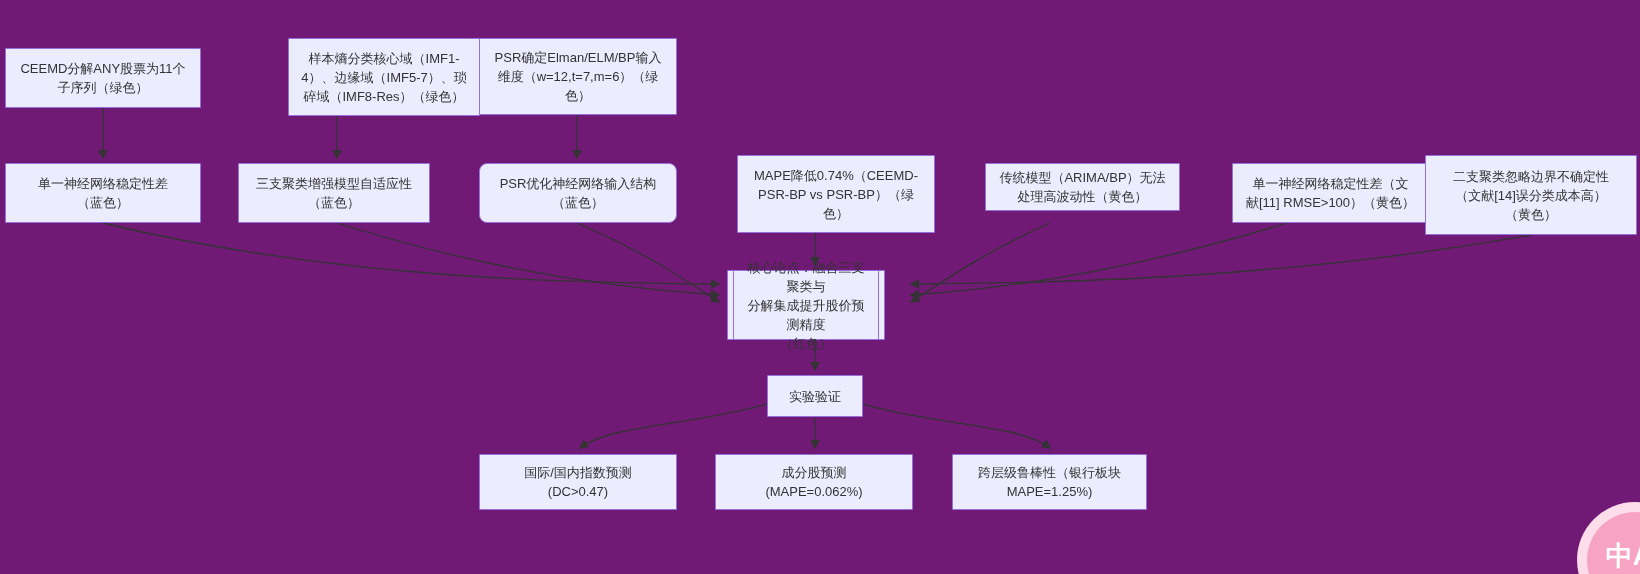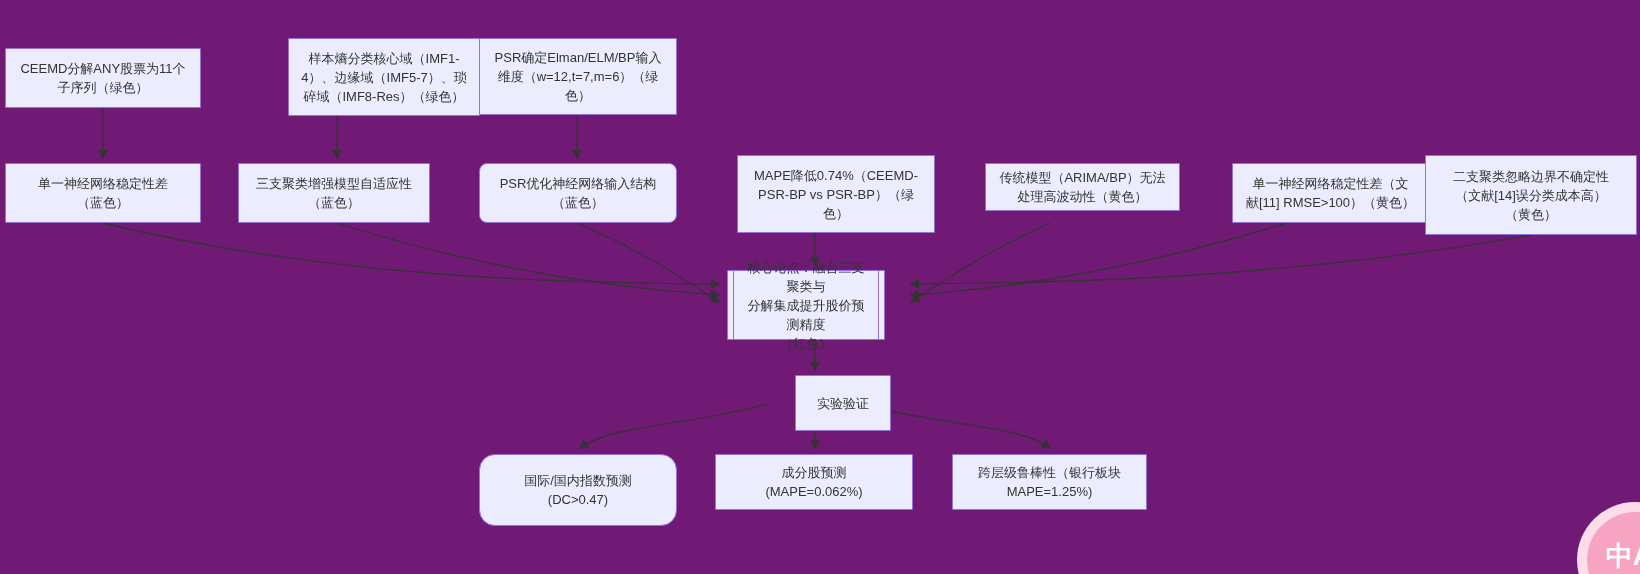--- a/index.html
+++ b/index.html
@@ -47,7 +47,7 @@
   .n-core::before{left:5px;}
   .n-core::after{right:5px;}
   
-  .n-experiment{left:767px;top:375px;width:96px;height:56px;margin-left:28px;}
+  .n-experiment{left:767px;top:375px;width:96px;height:42px;}
   
   .n-index-pred{left:479px;top:454px;width:198px;height:72px;border-radius:16px;}
   .n-stock-pred{left:715px;top:454px;width:198px;height:56px;}

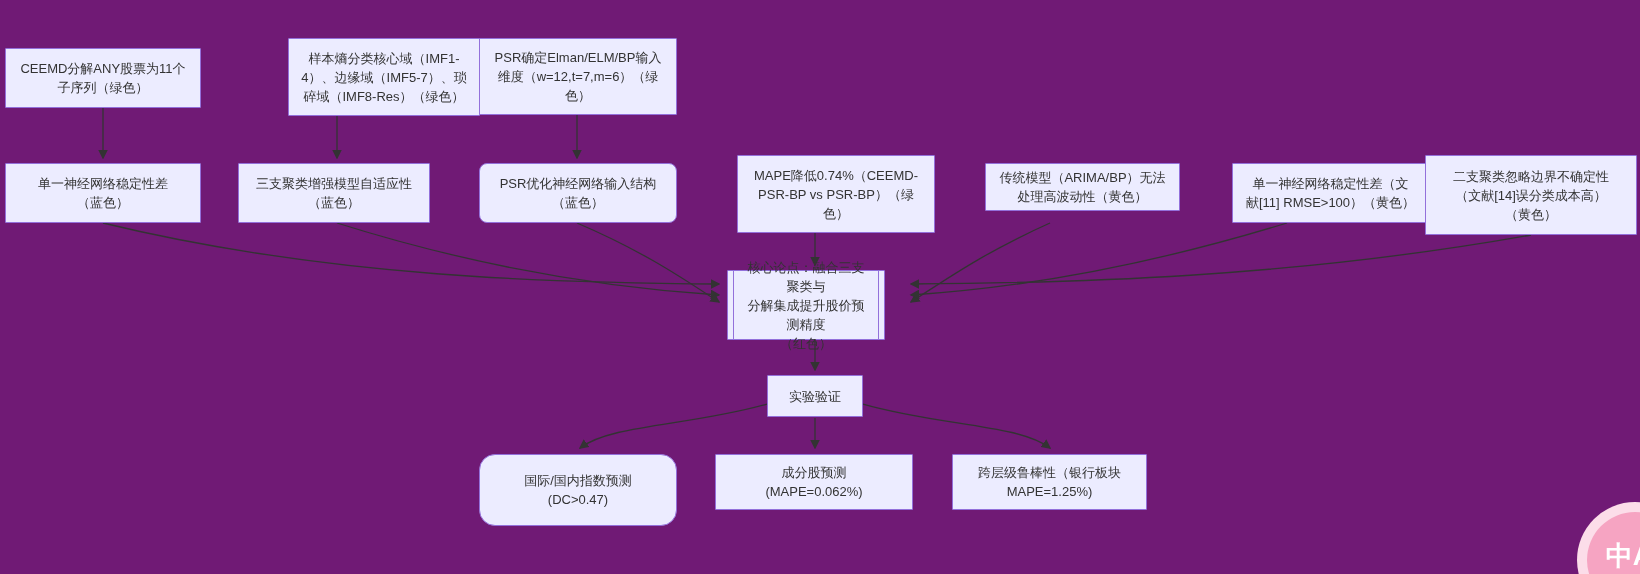--- a/index.html
+++ b/index.html
@@ -49,7 +49,7 @@
   
   .n-experiment{left:767px;top:375px;width:96px;height:42px;}
   
-  .n-index-pred{left:479px;top:454px;width:198px;height:72px;border-radius:16px;}
+  .n-index-pred{left:479px;top:454px;width:198px;height:56px;}
   .n-stock-pred{left:715px;top:454px;width:198px;height:56px;}
   .n-robustness{left:952px;top:454px;width:195px;height:56px;}
 

